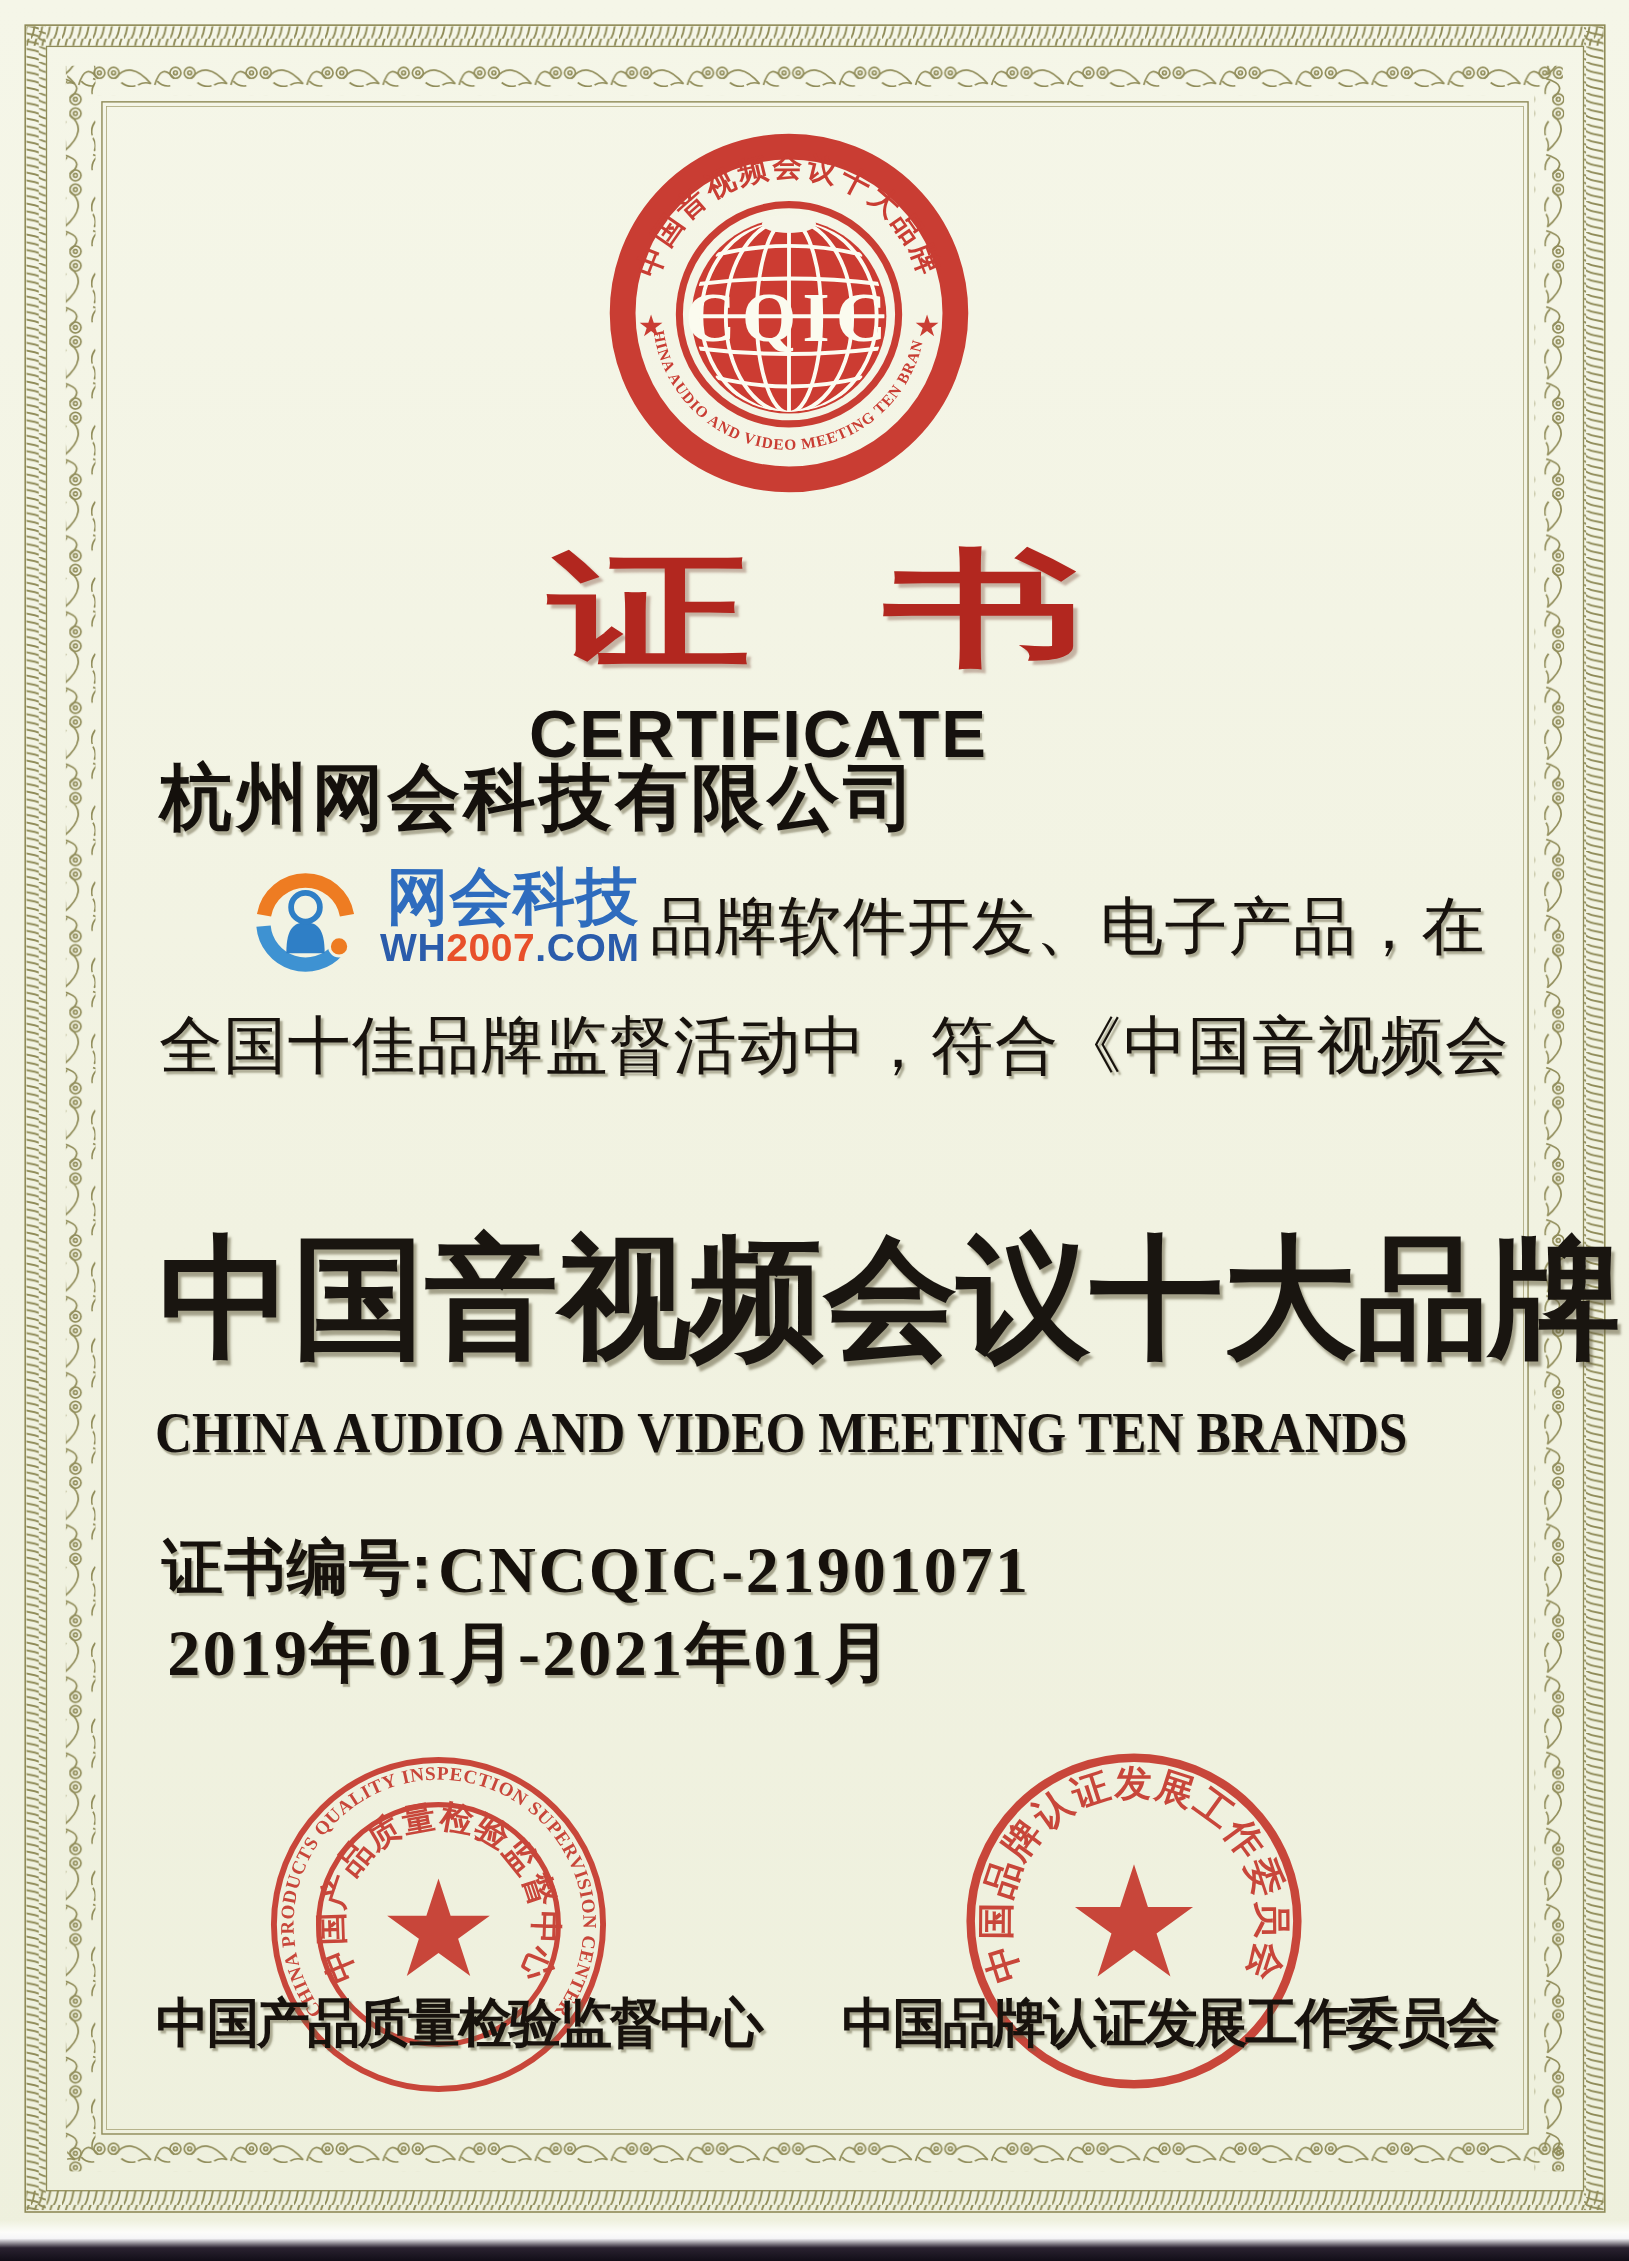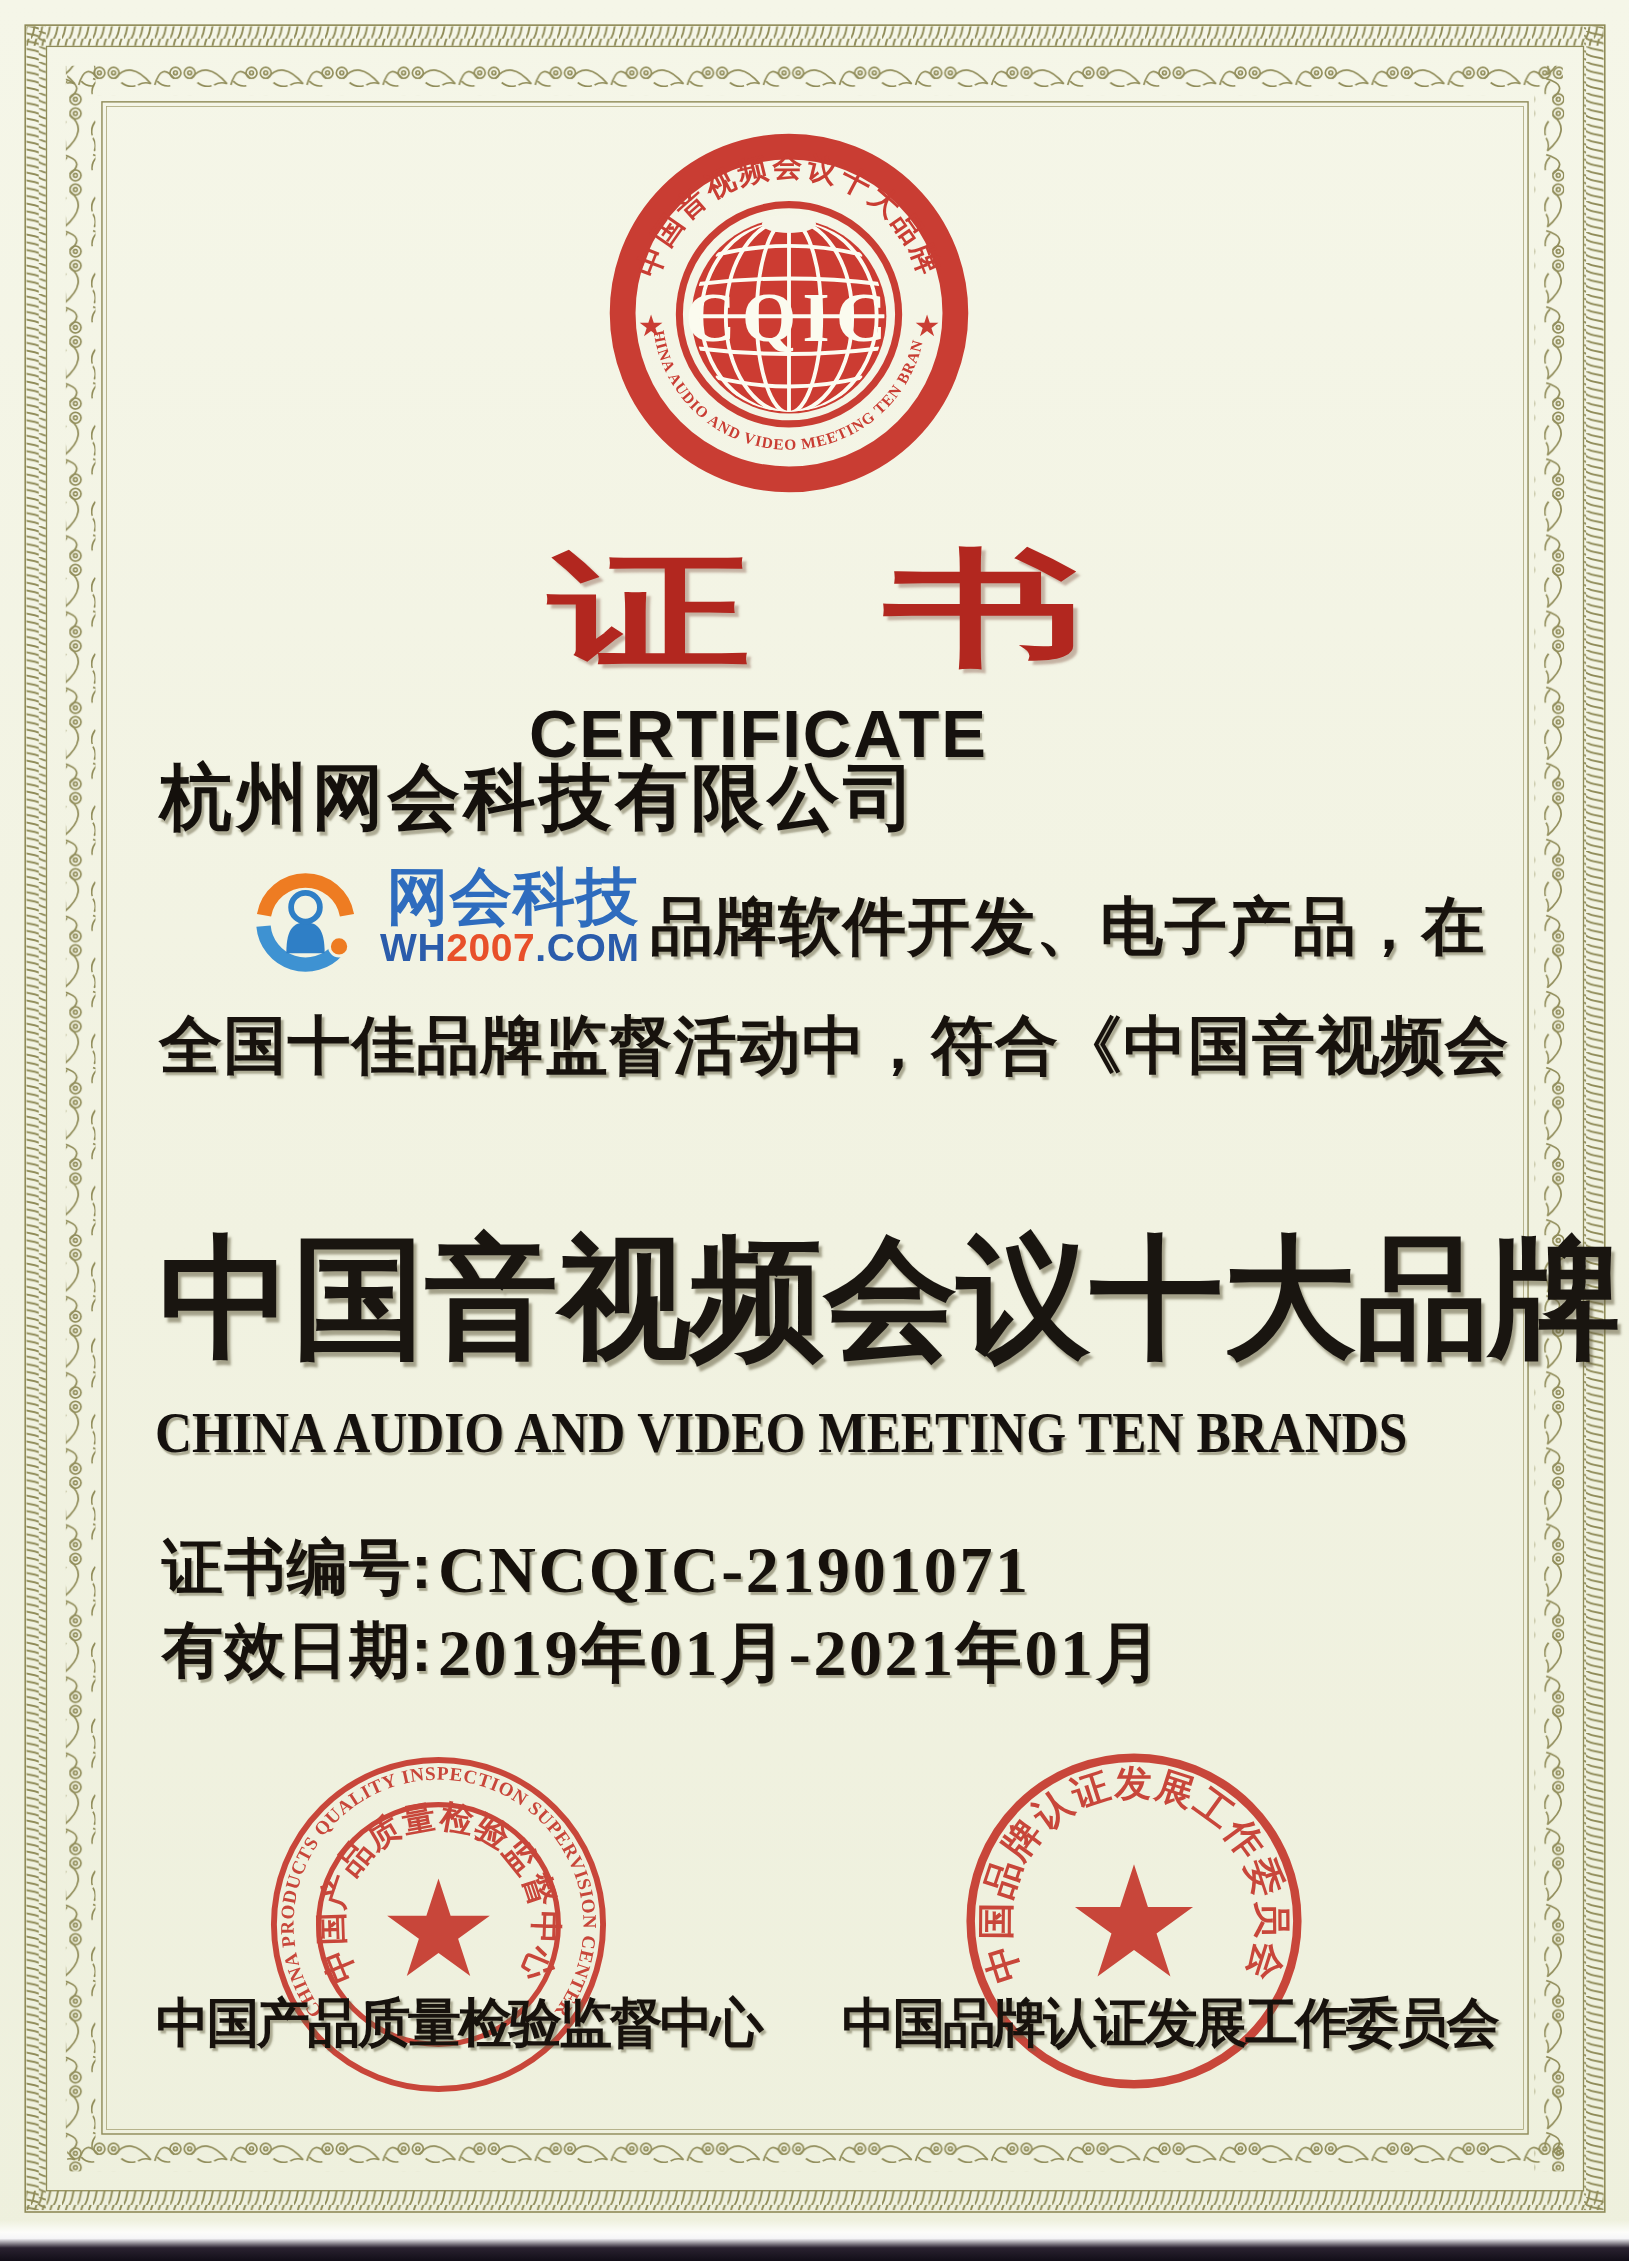--- a/index.html
+++ b/index.html
@@ -31,7 +31,7 @@
   .domain{font-size:39px;font-weight:800;letter-spacing:0.6px;line-height:1.05;white-space:nowrap;}
   .d-blue{color:#2b5cab;} .d-orange{color:#e8502a;margin-top:33px;}
 
-  .body-line{position:absolute;font-size:63px;font-weight:700;color:#17120d;letter-spacing:1.3px;line-height:1;
+  .body-line{position:absolute;font-size:63px;font-weight:400;color:#17120d;letter-spacing:1.3px;line-height:1;
              white-space:nowrap;text-shadow:2.6px 3.2px 1.9px rgba(100,95,65,.5);}
   .l1{left:650px;top:895px;}
   .l2{left:159px;top:1014px;}

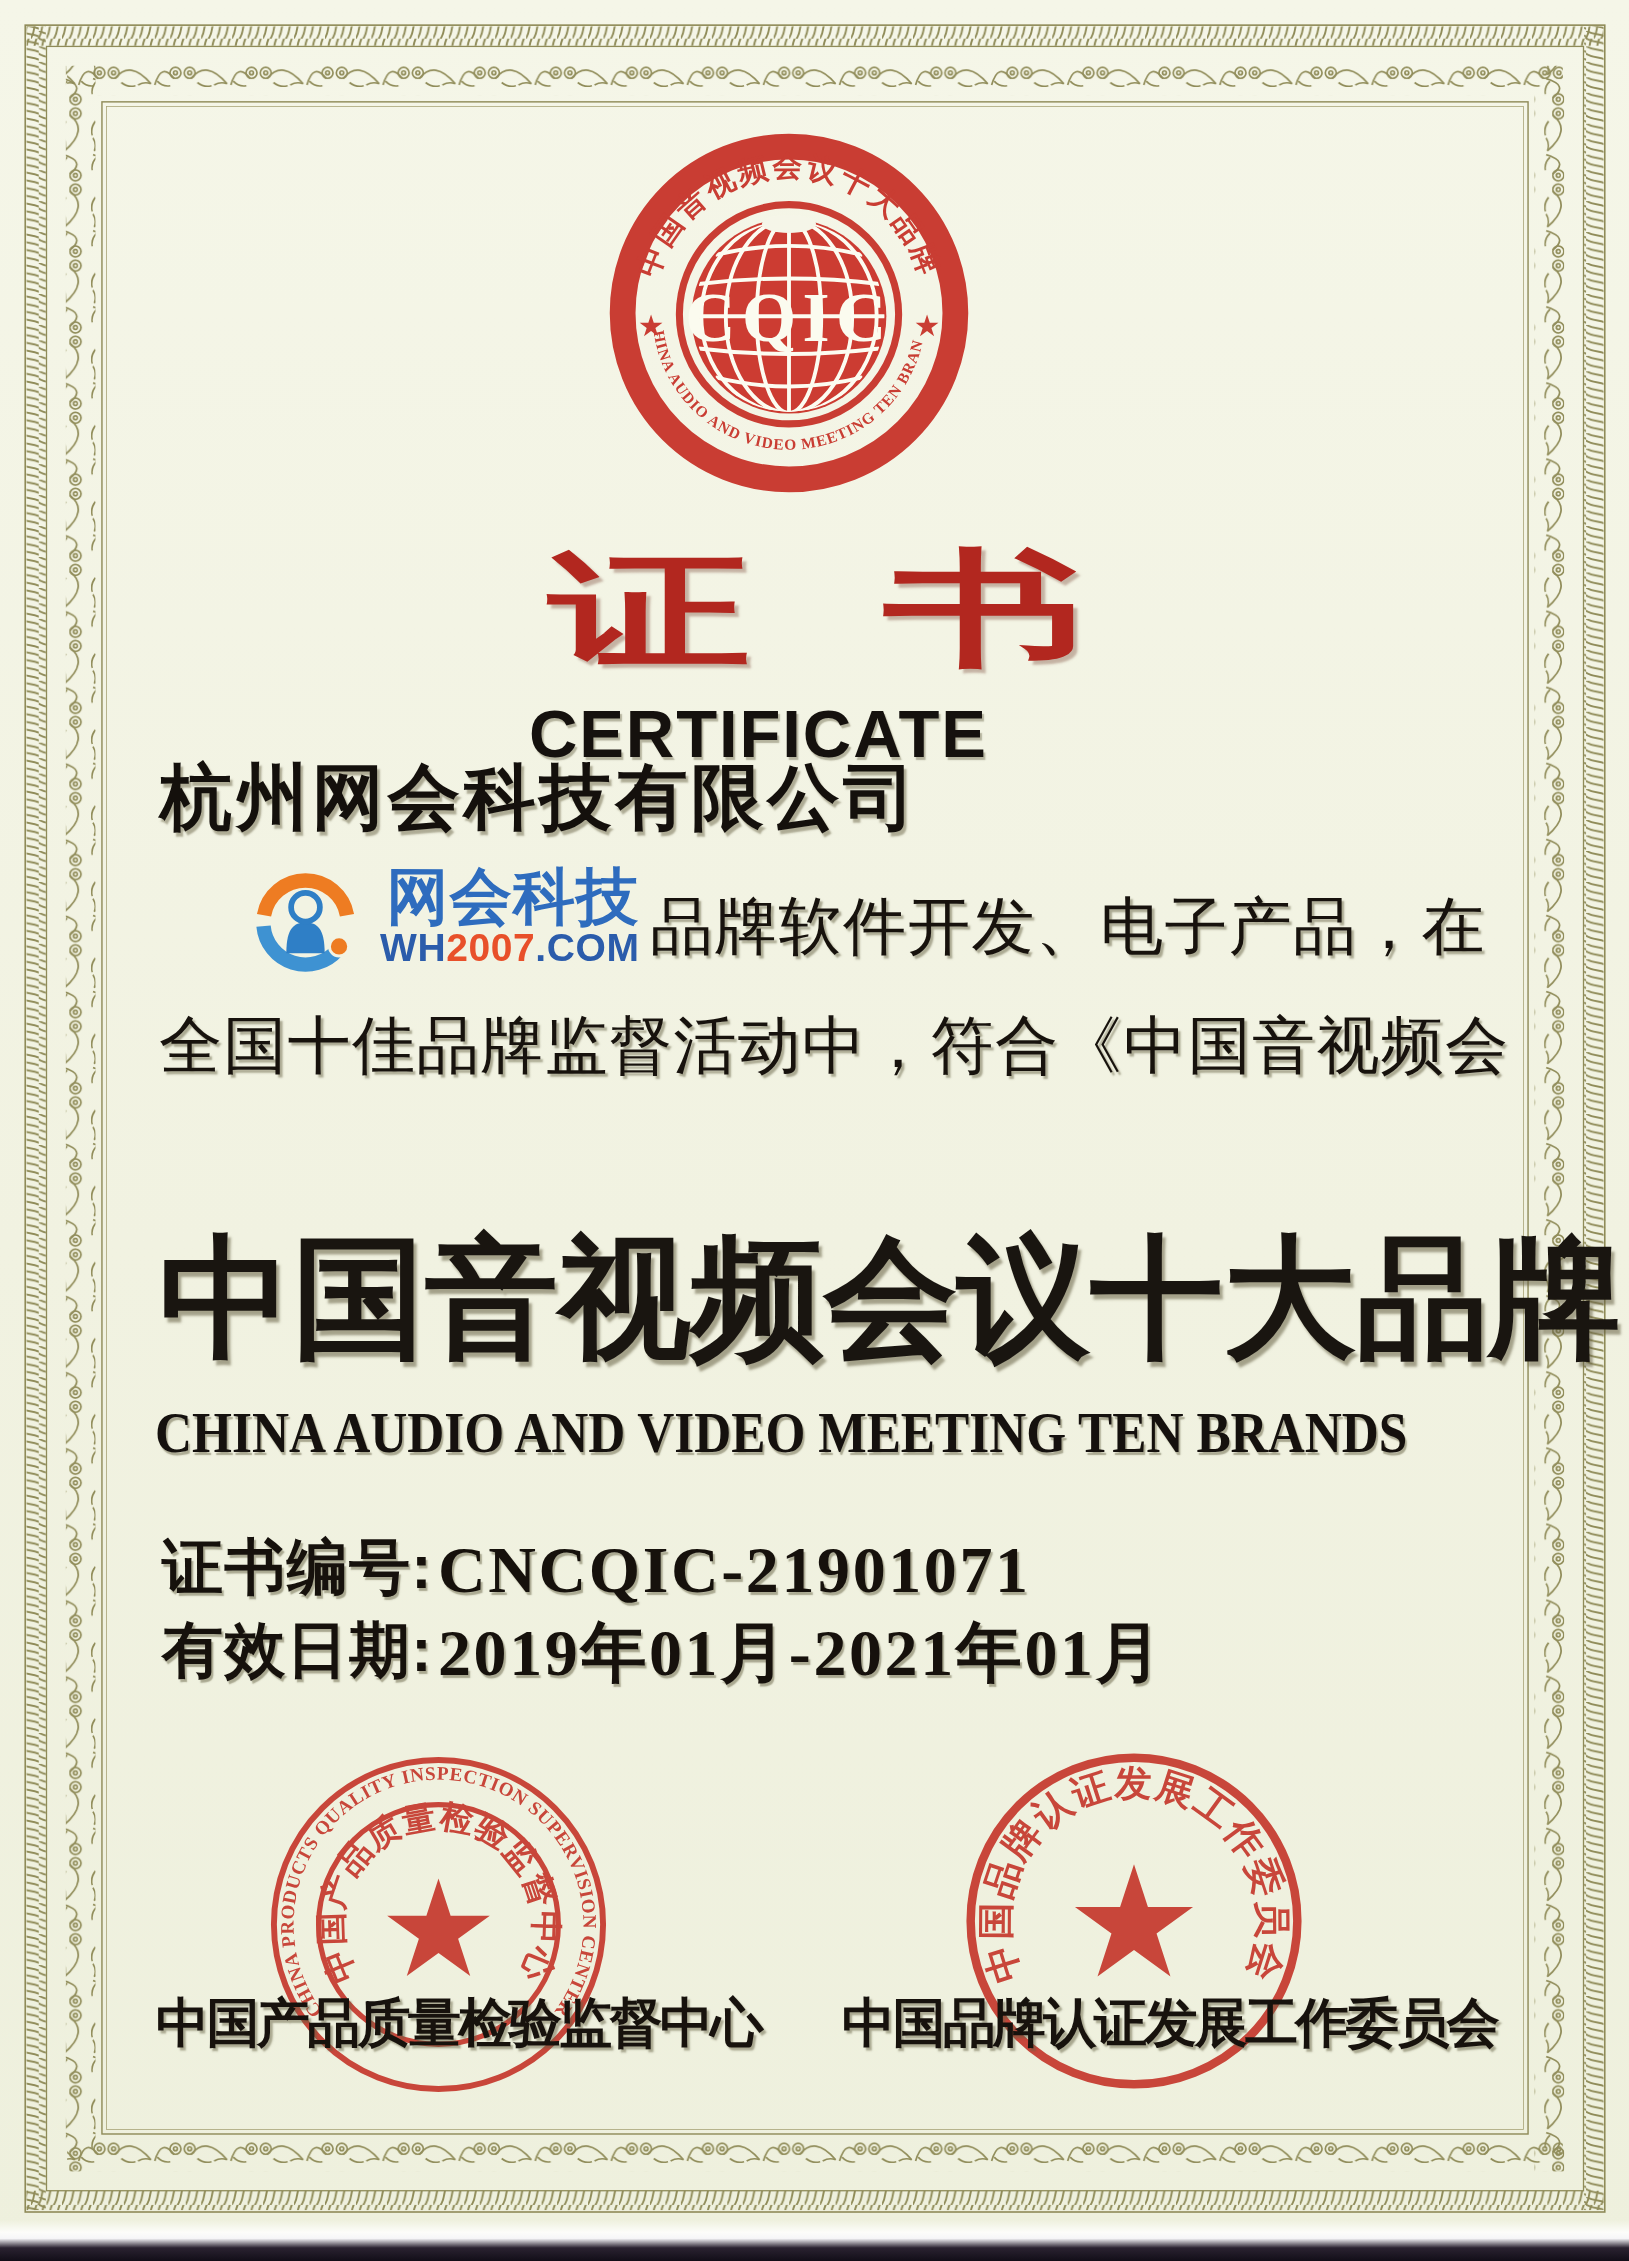--- a/index.html
+++ b/index.html
@@ -190,7 +190,6 @@
     <span class="meta-value">CNCQIC-21901071</span>
   </div>
   <div class="meta valid">
-    <span class="meta-label">有效日期:</span>
     <span class="meta-value">2019年01月-2021年01月</span>
   </div>
 

